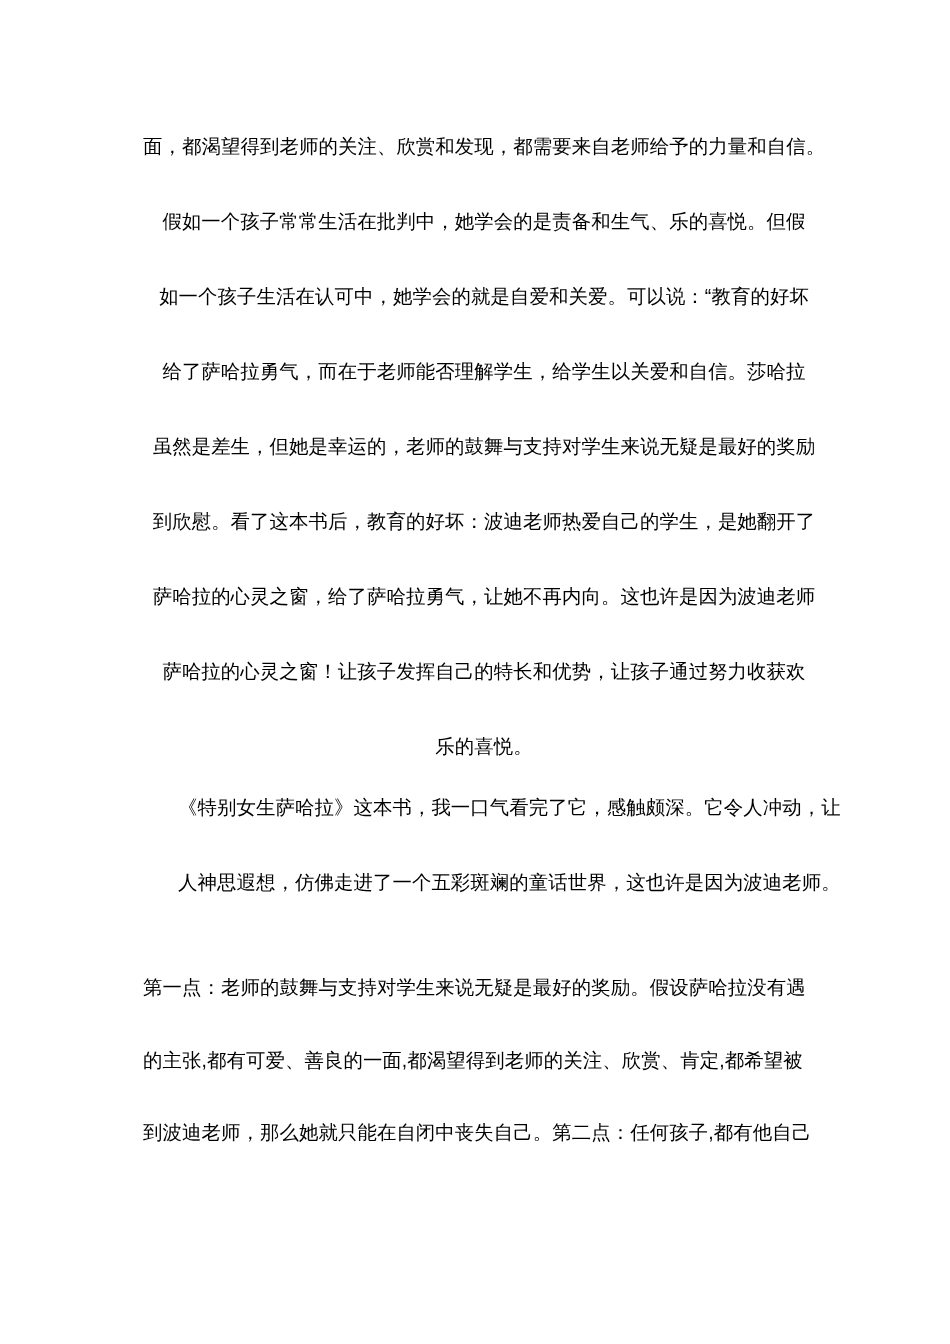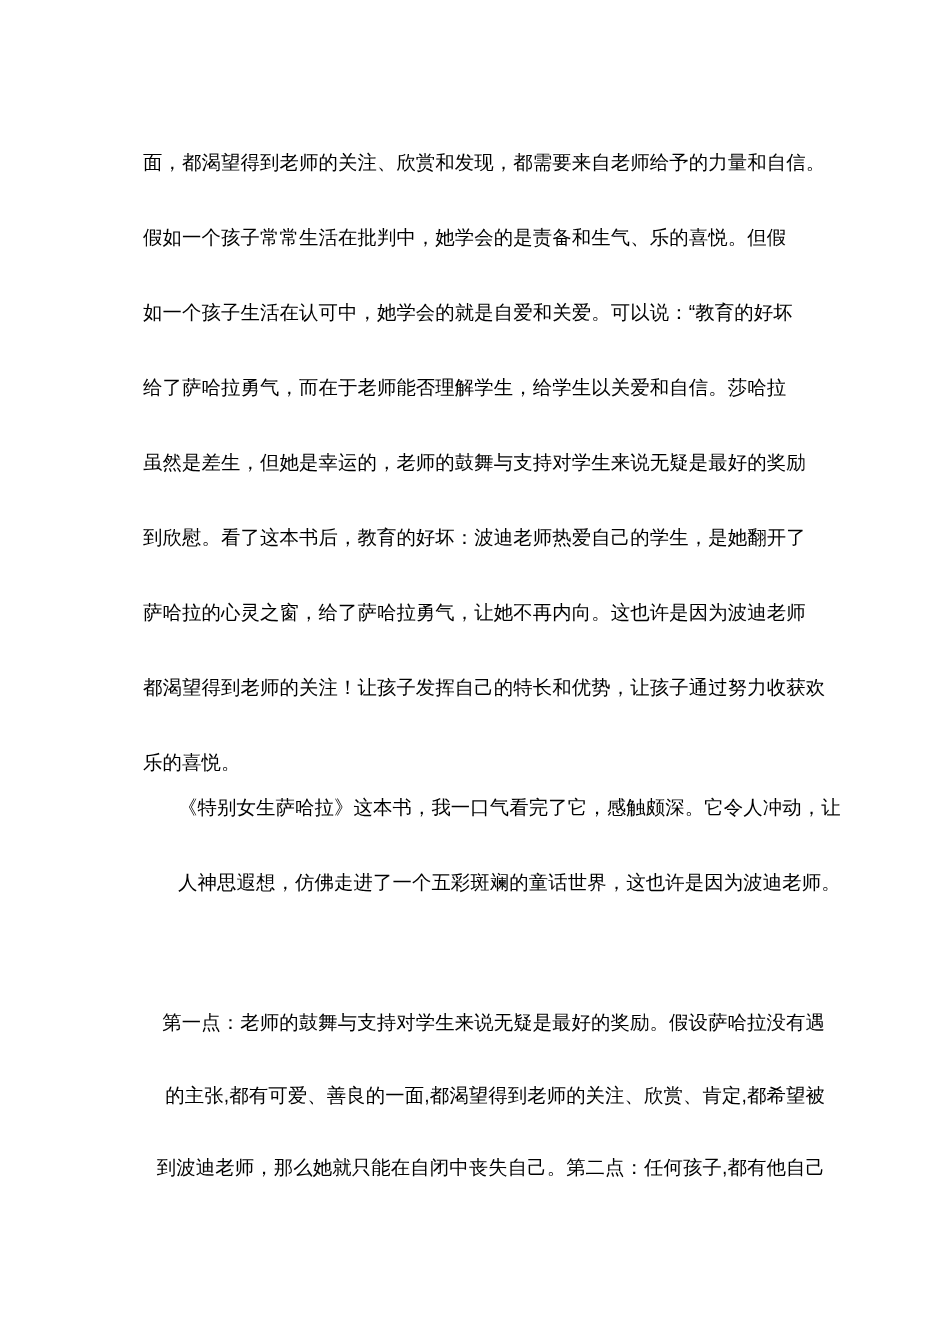--- a/index.html
+++ b/index.html
@@ -26,7 +26,7 @@
     white-space: nowrap;
     letter-spacing: 0.1px;
   }
-  .p1 { top: 125px;  line-height: 75px; }
+  .p1 { top: 109px;  line-height: 75px; text-align: center; }
   .p2 { top: 770px;  line-height: 75px; margin-left: 35px; }
   .p3 { top: 986px;  line-height: 72.5px; text-align: right; }
 </style>

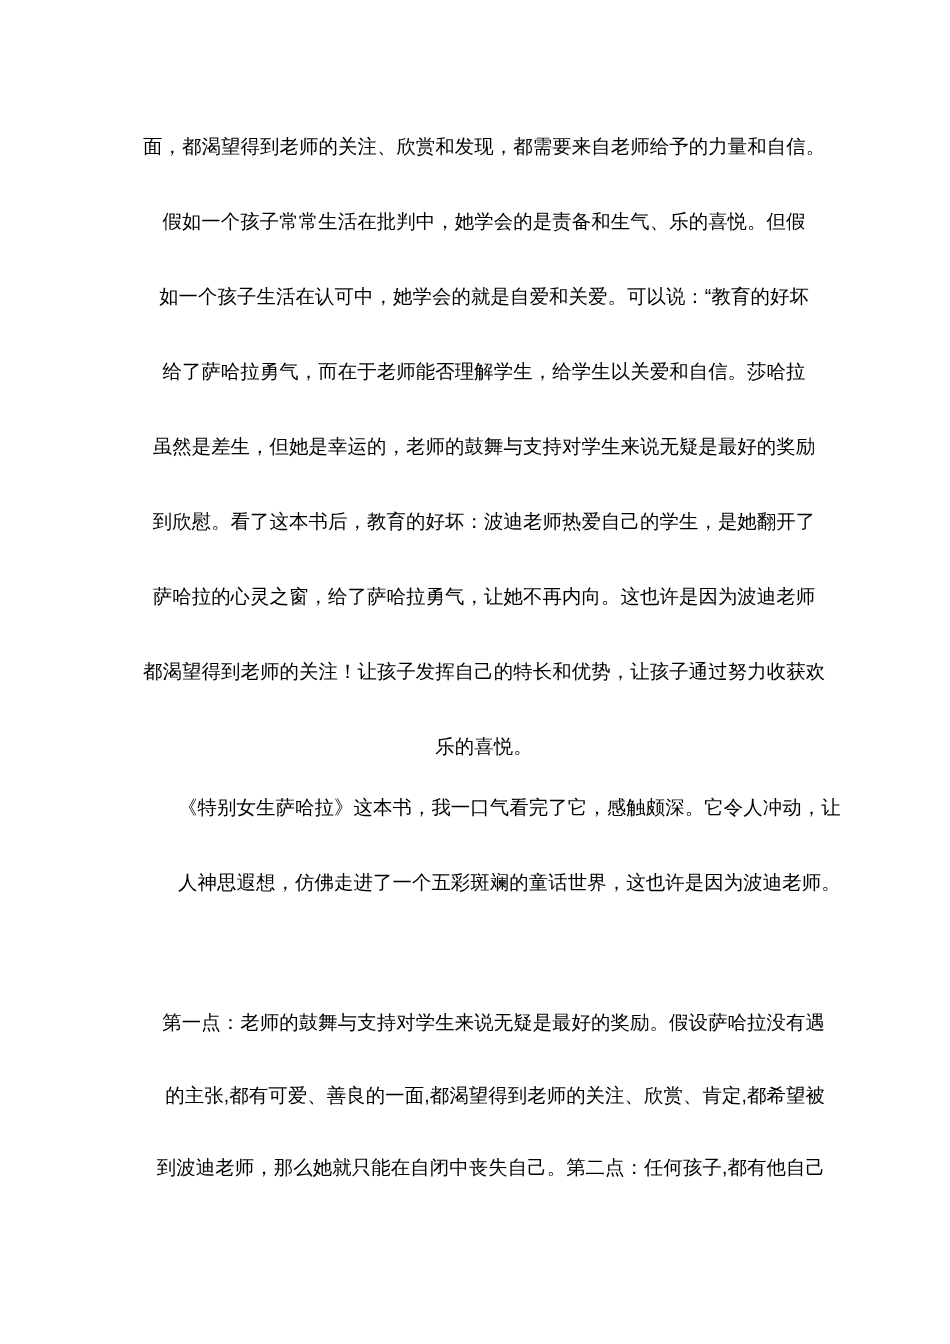--- a/index.html
+++ b/index.html
@@ -43,7 +43,7 @@
     <div class="line">虽然是差生，但她是幸运的，老师的鼓舞与支持对学生来说无疑是最好的奖励</div>
     <div class="line">到欣慰。看了这本书后，教育的好坏：波迪老师热爱自己的学生，是她翻开了</div>
     <div class="line">萨哈拉的心灵之窗，给了萨哈拉勇气，让她不再内向。这也许是因为波迪老师</div>
-    <div class="line">都渴望得到老师的关注！让孩子发挥自己的特长和优势，让孩子通过努力收获欢</div>
+    <div class="line">萨哈拉的心灵之窗！让孩子发挥自己的特长和优势，让孩子通过努力收获欢</div>
     <div class="line">乐的喜悦。</div>
   </div>
 

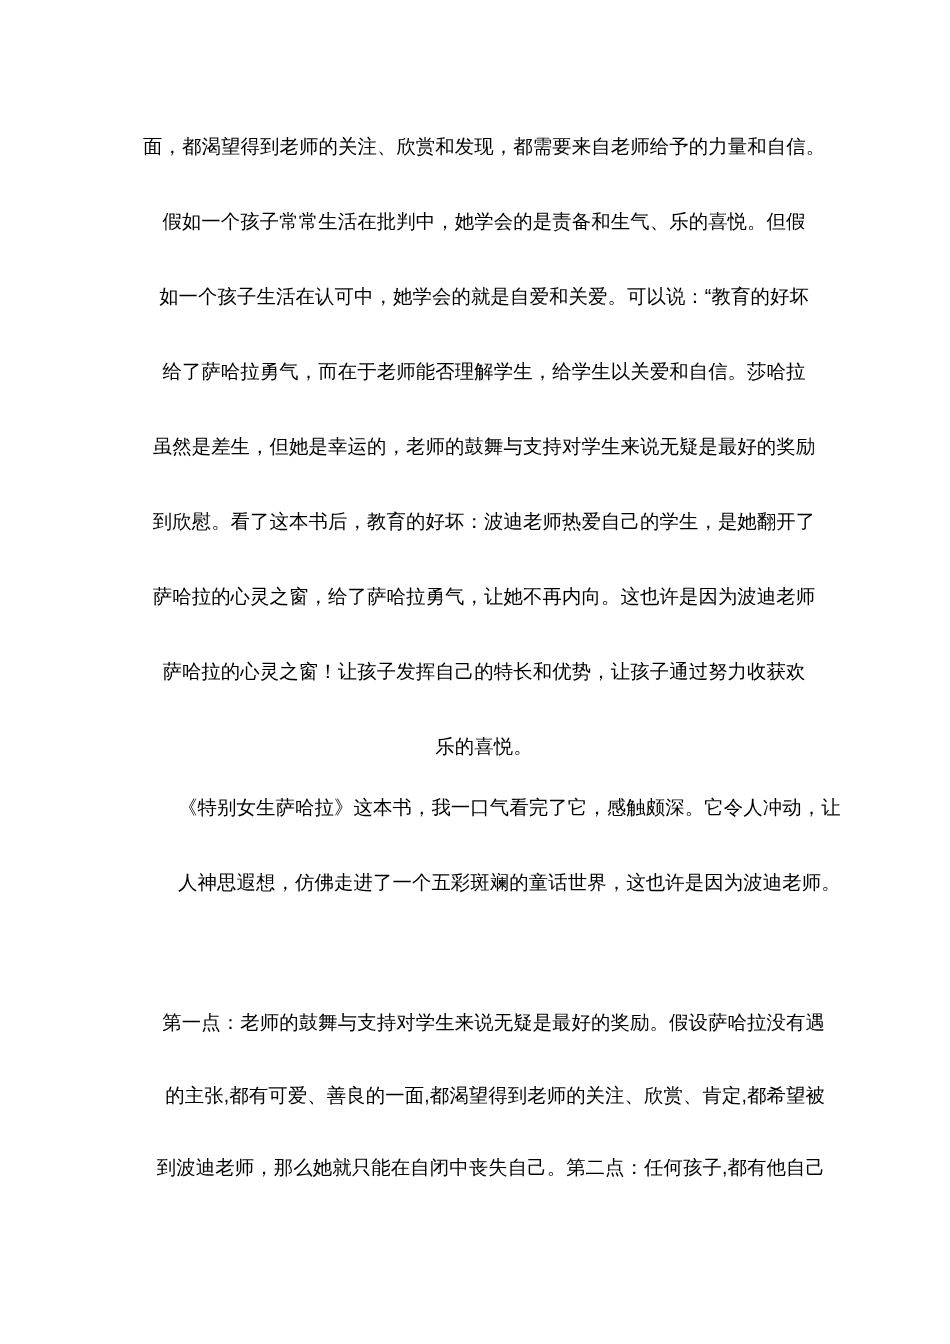--- a/index.html
+++ b/index.html
@@ -28,7 +28,7 @@
   }
   .p1 { top: 109px;  line-height: 75px; text-align: center; }
   .p2 { top: 770px;  line-height: 75px; margin-left: 35px; }
-  .p3 { top: 986px;  line-height: 72.5px; text-align: right; }
+  .p3 { top: 951px;  line-height: 72.5px; }
 </style>
 </head>
 <body>

